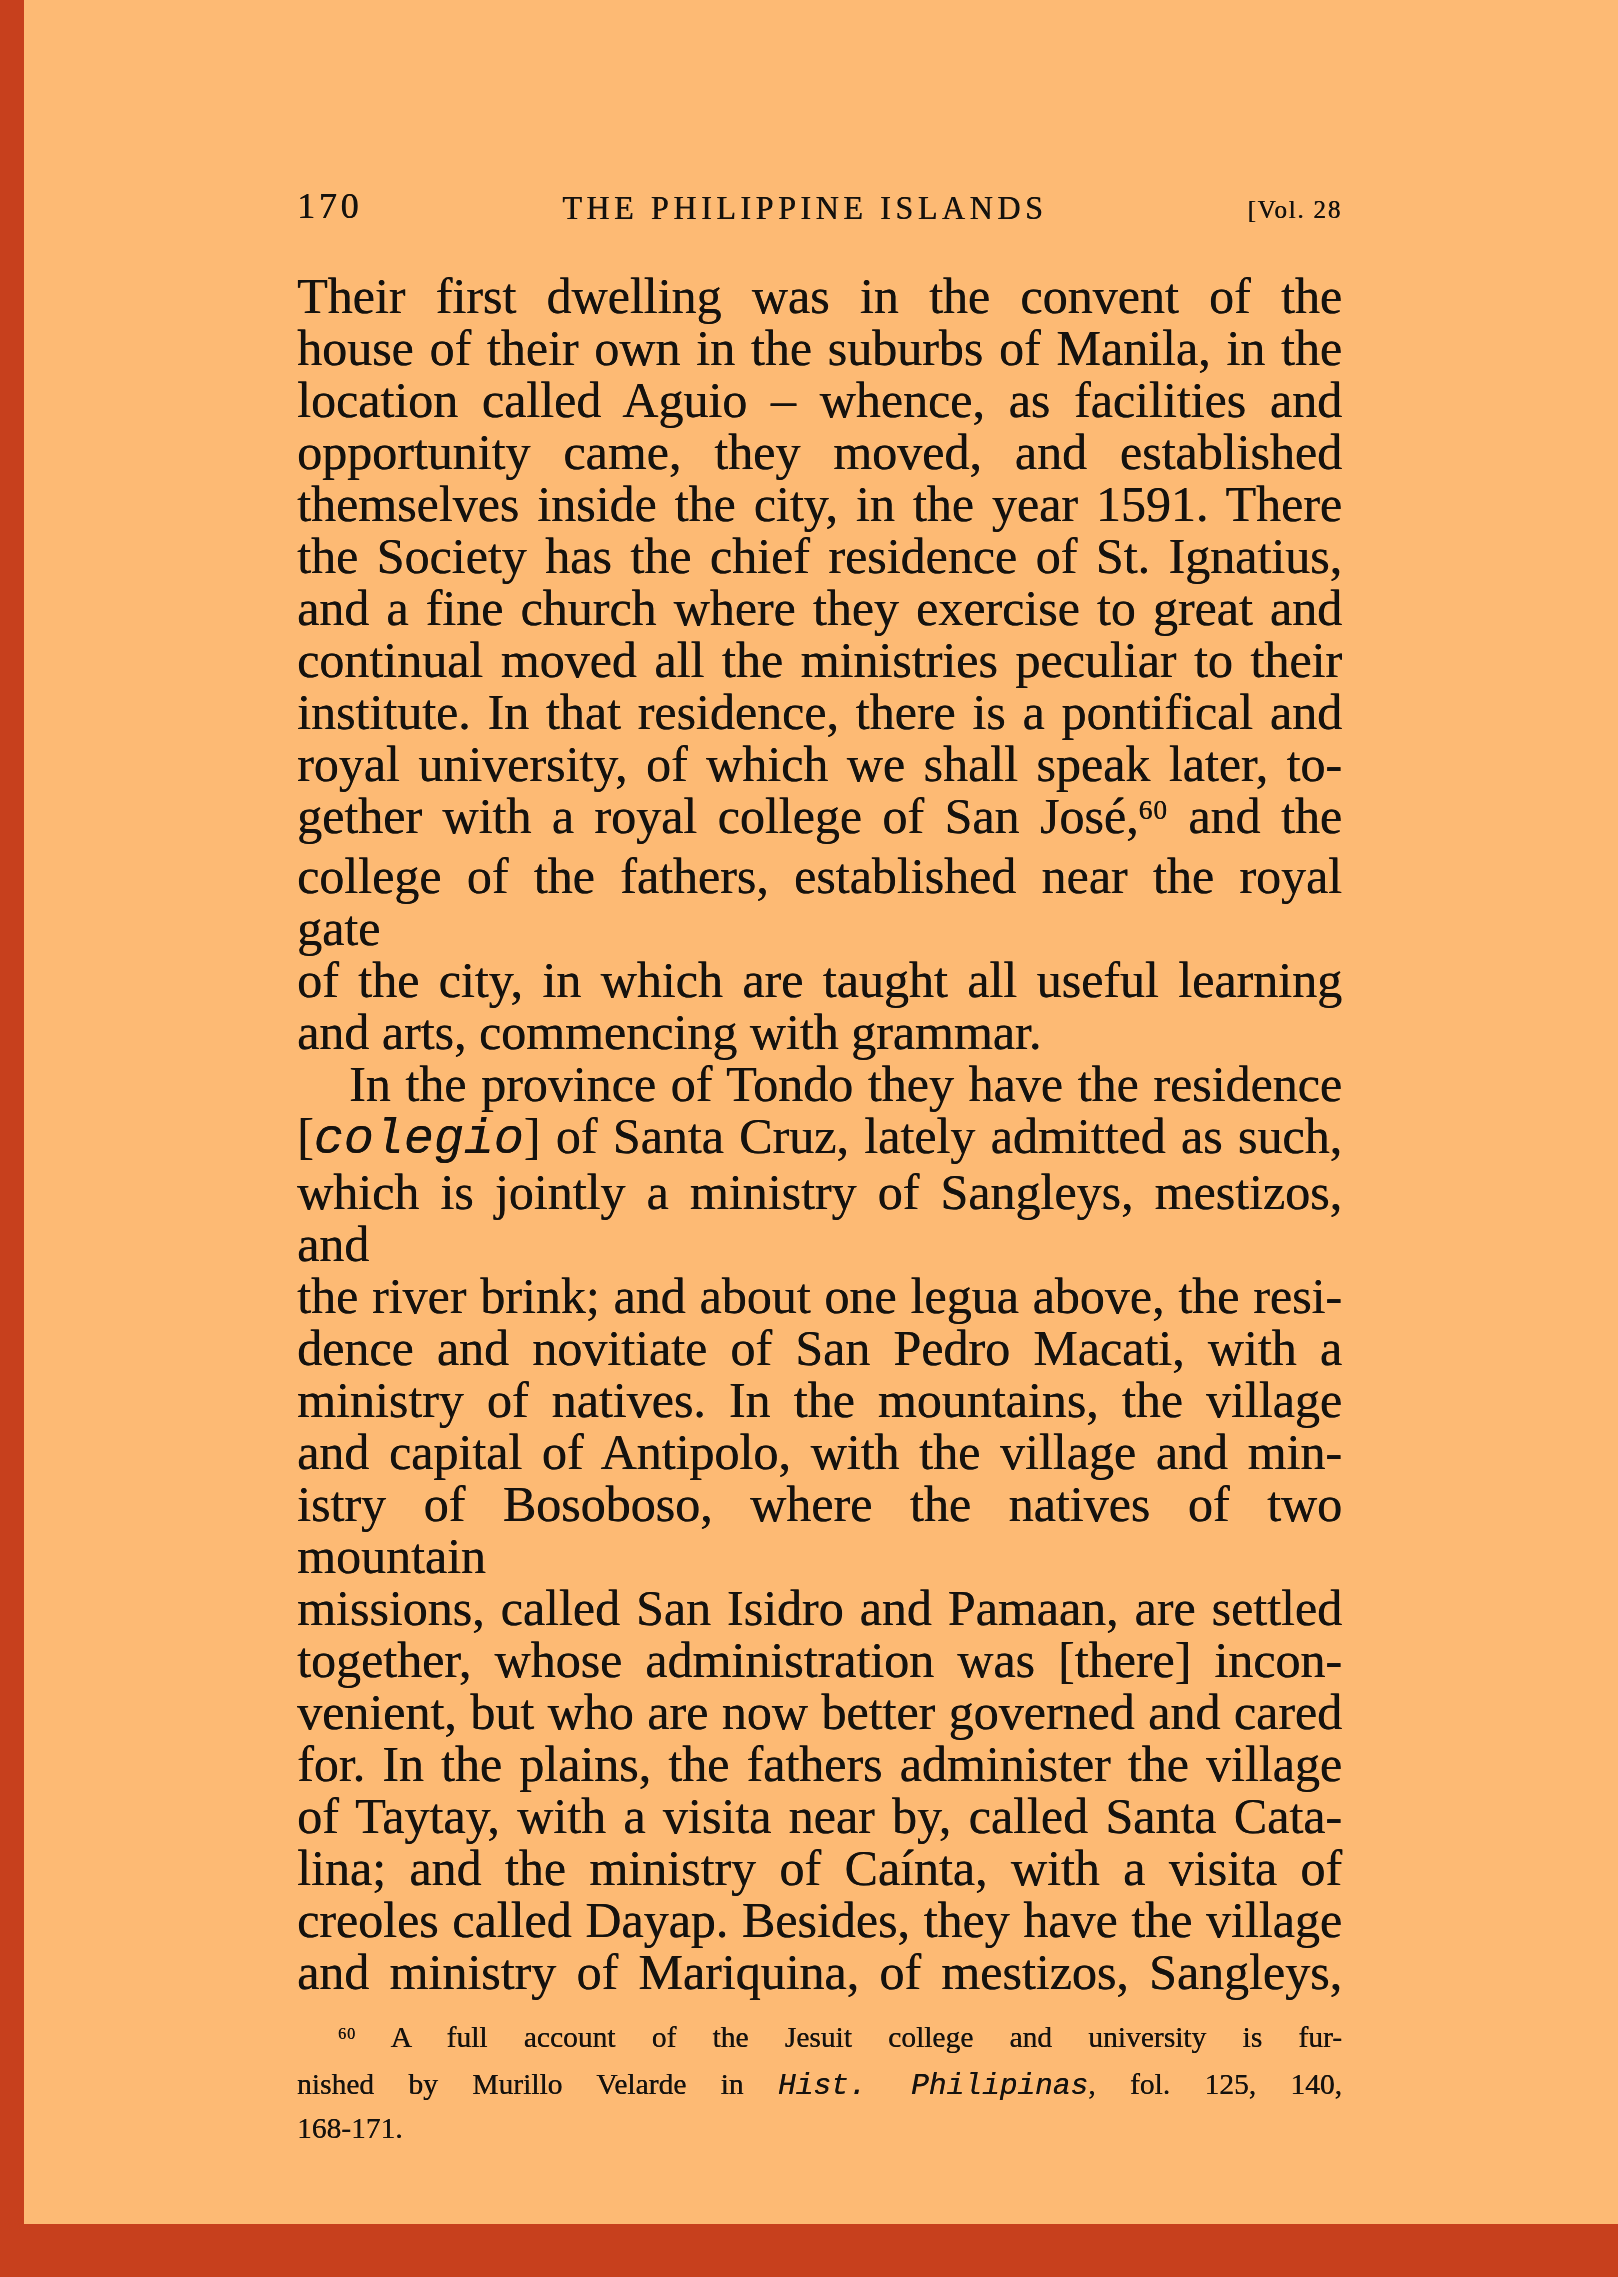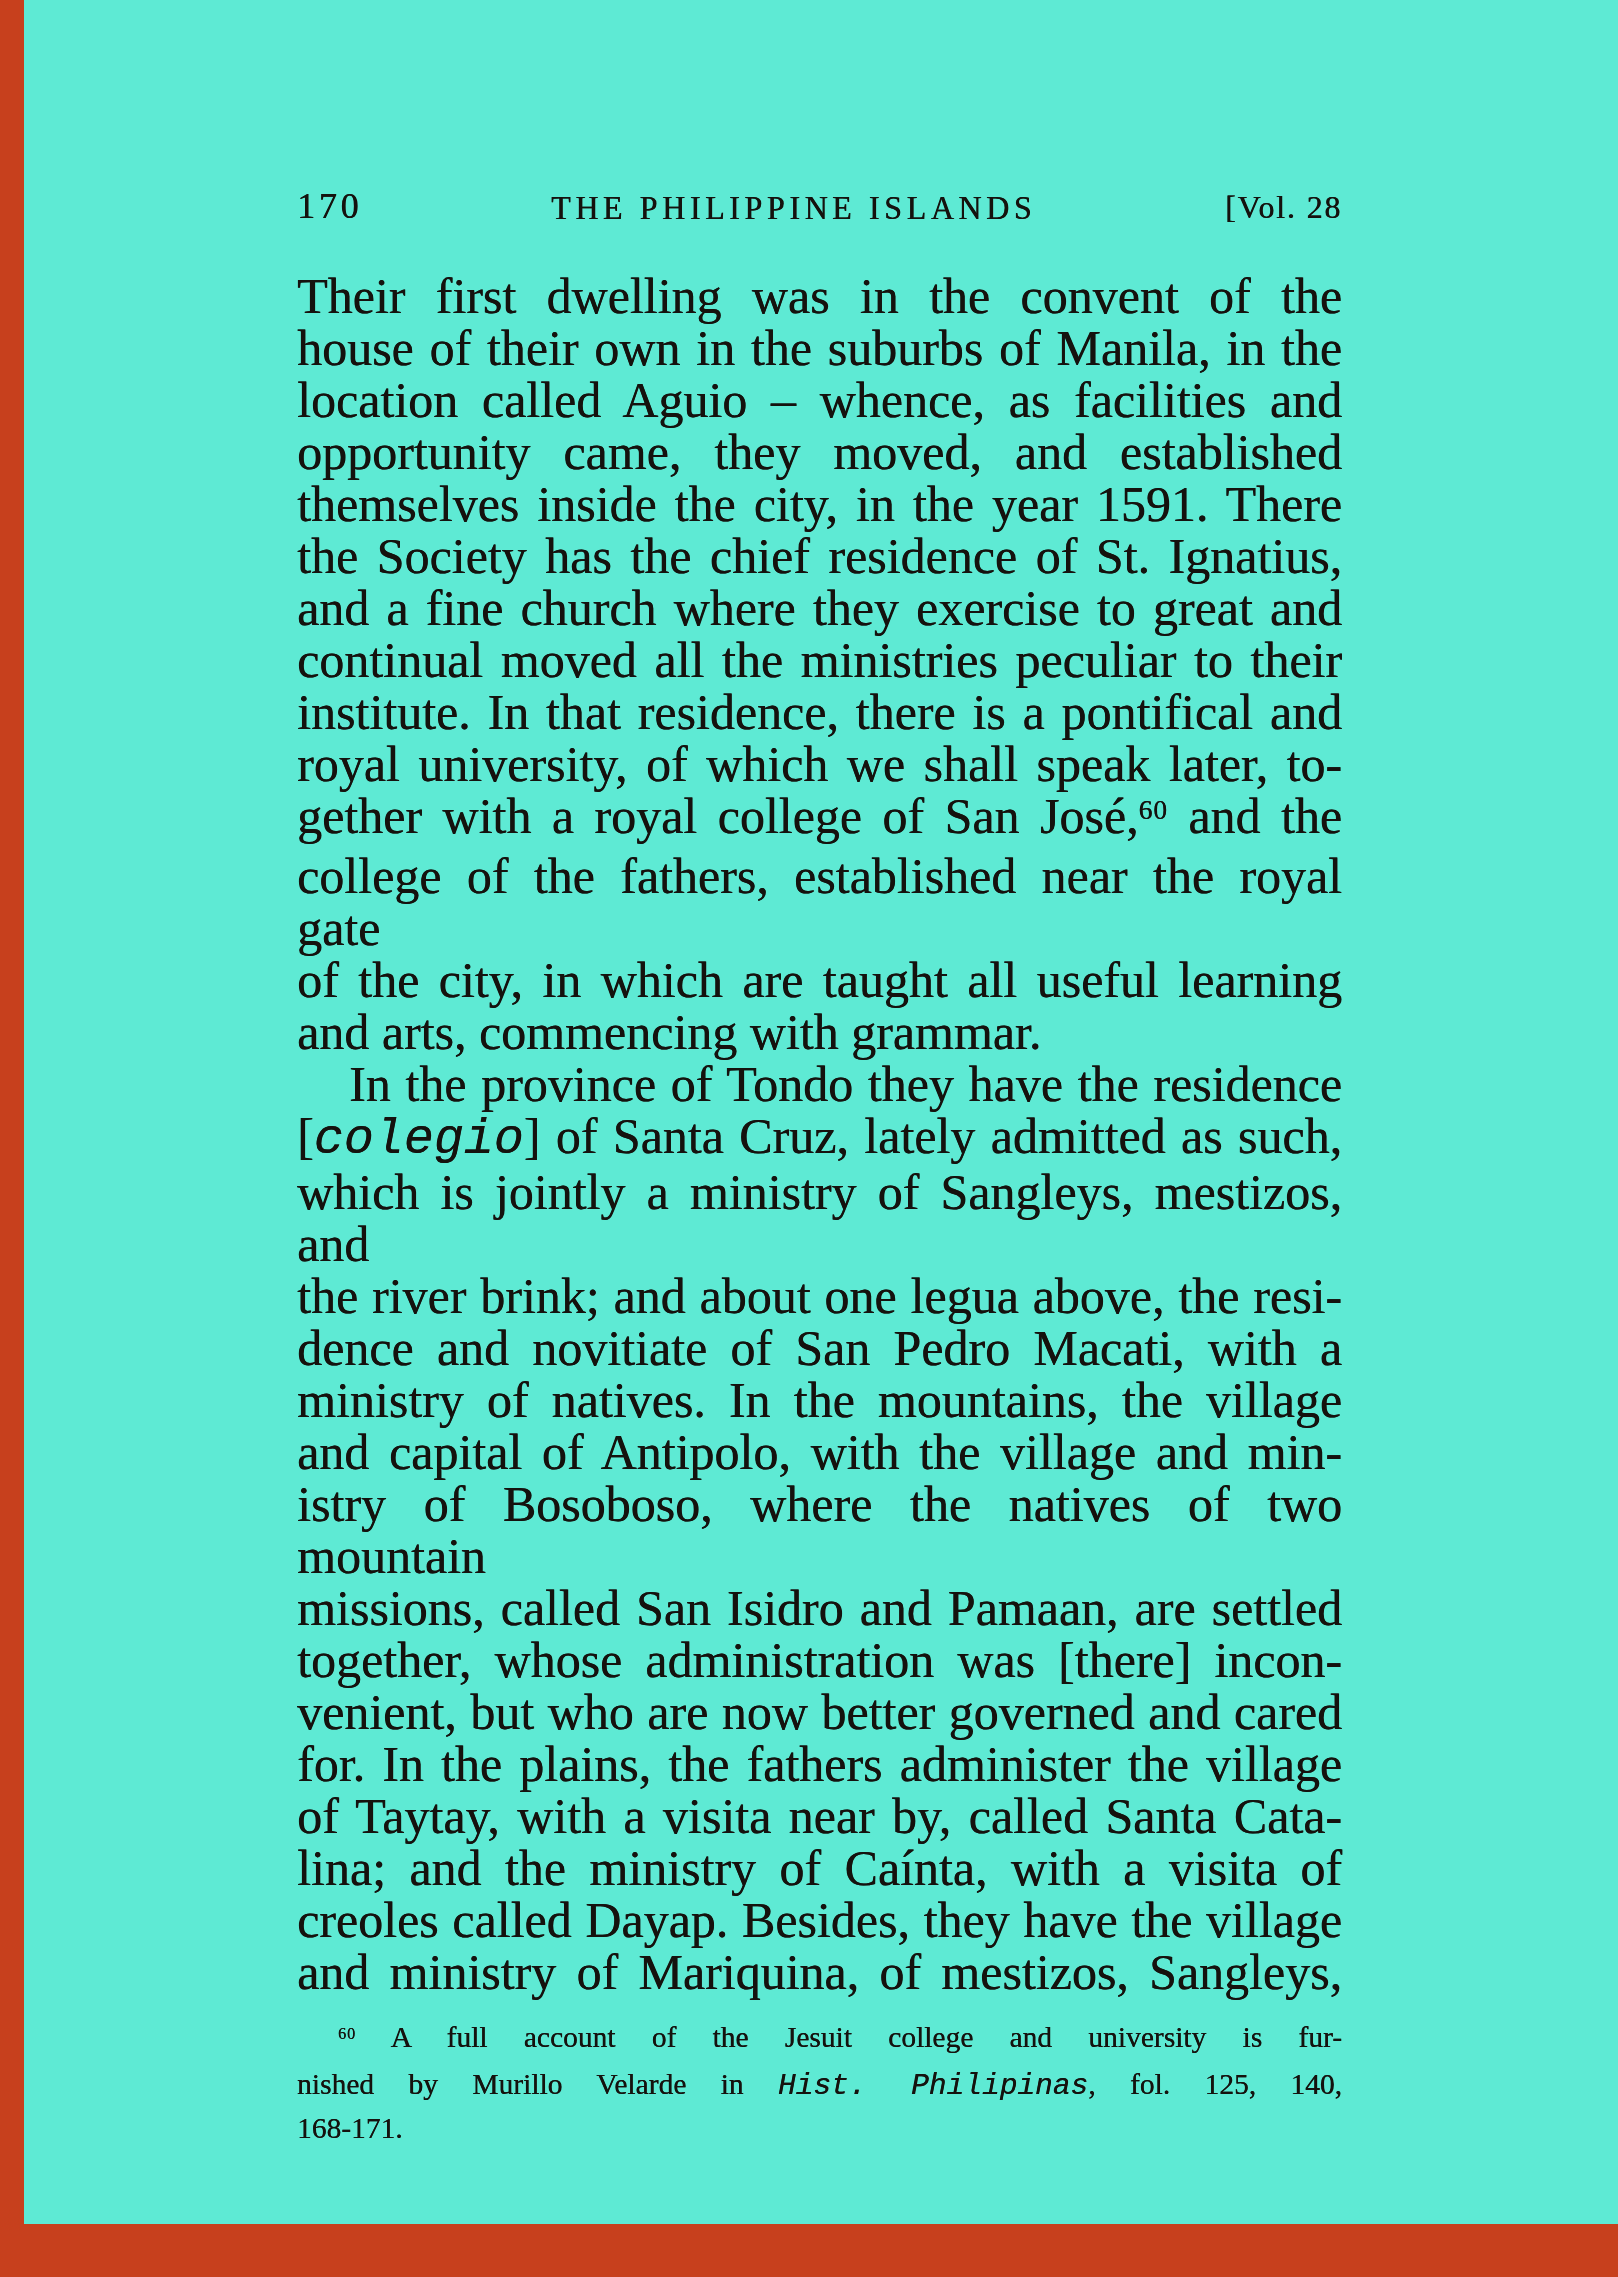--- a/index.html
+++ b/index.html
@@ -12,7 +12,7 @@
   .page {
     position: relative;
     width: 1619px; height: 2278px;
-    background: #5eead4;
+    background: #fdba74;
     overflow: hidden;
   }
   

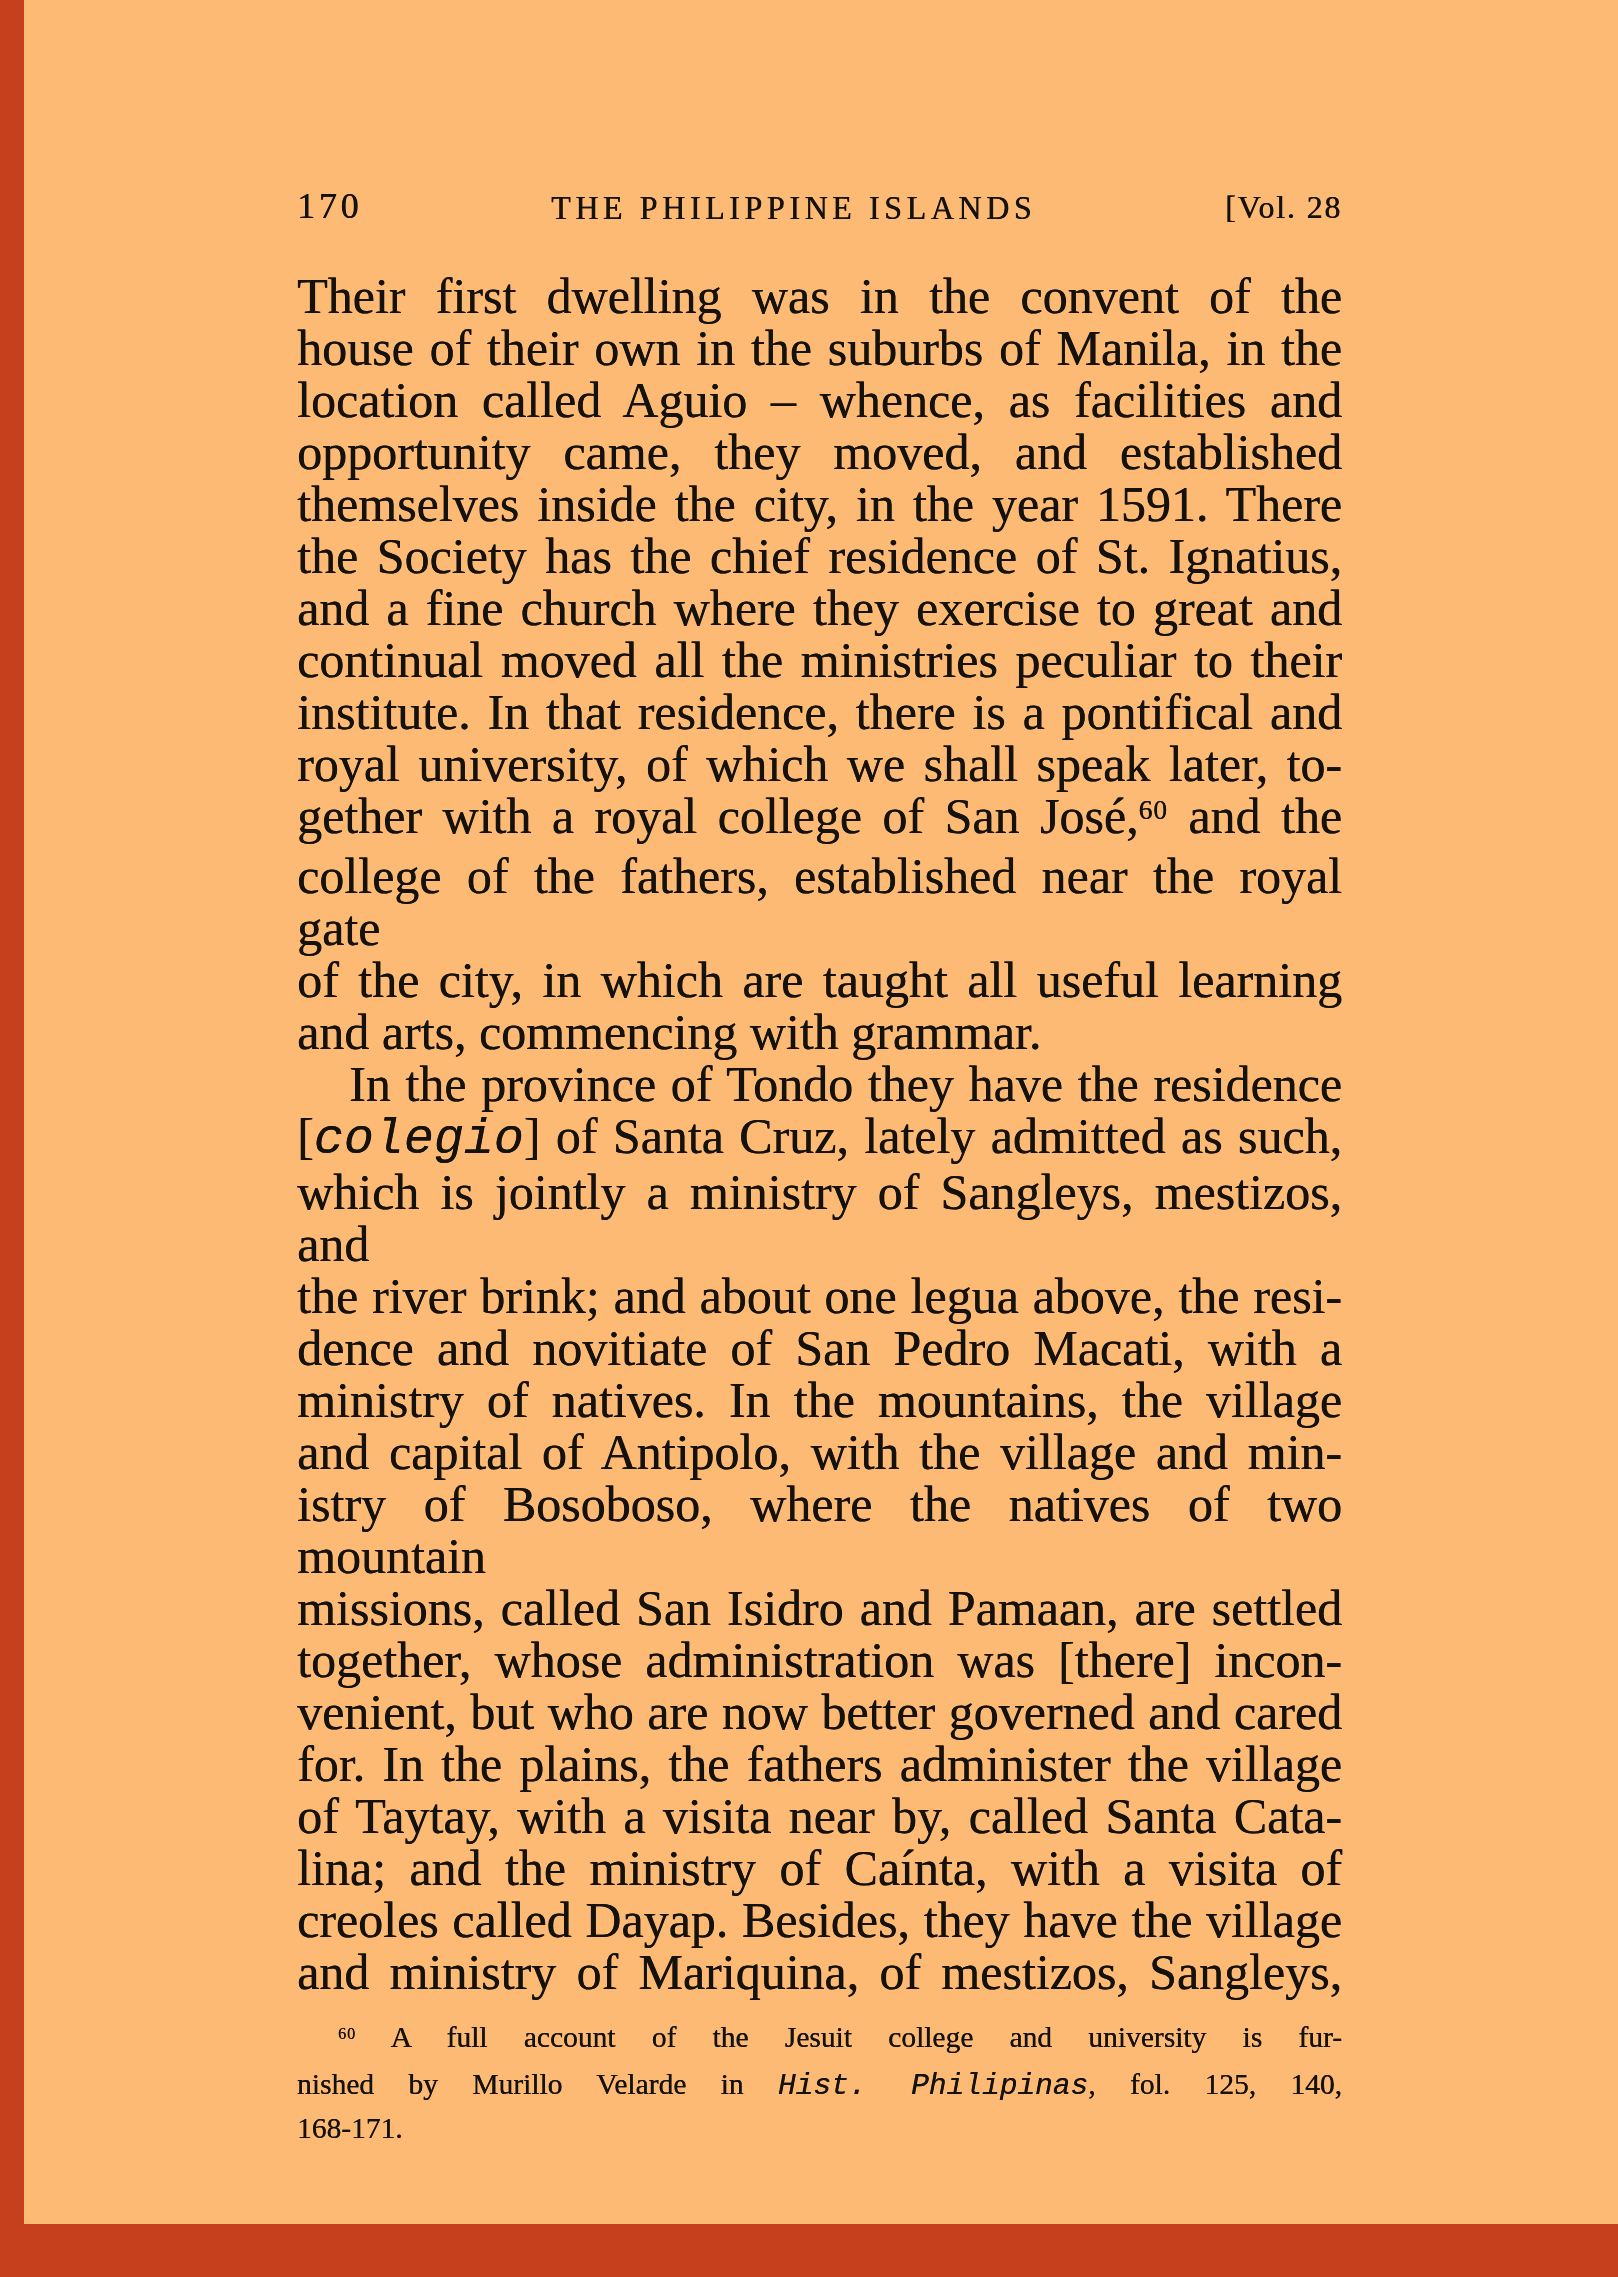--- a/index.html
+++ b/index.html
@@ -34,7 +34,7 @@
   }
   .pageno  { font-size: 36px; letter-spacing: 3.7px; }
   .rtitle  { font-size: 32px; letter-spacing: 4.6px; transform: scaleY(1.08); }
-  .vol     { font-size: 32px; letter-spacing: 1.8px; font-family: Liberation Serif, serif; }
+  .vol     { font-size: 25px; letter-spacing: 1.8px; font-family: Liberation Serif, serif; }
   .bodytext {
     margin-top: 39px;
     font-size: 50px;

